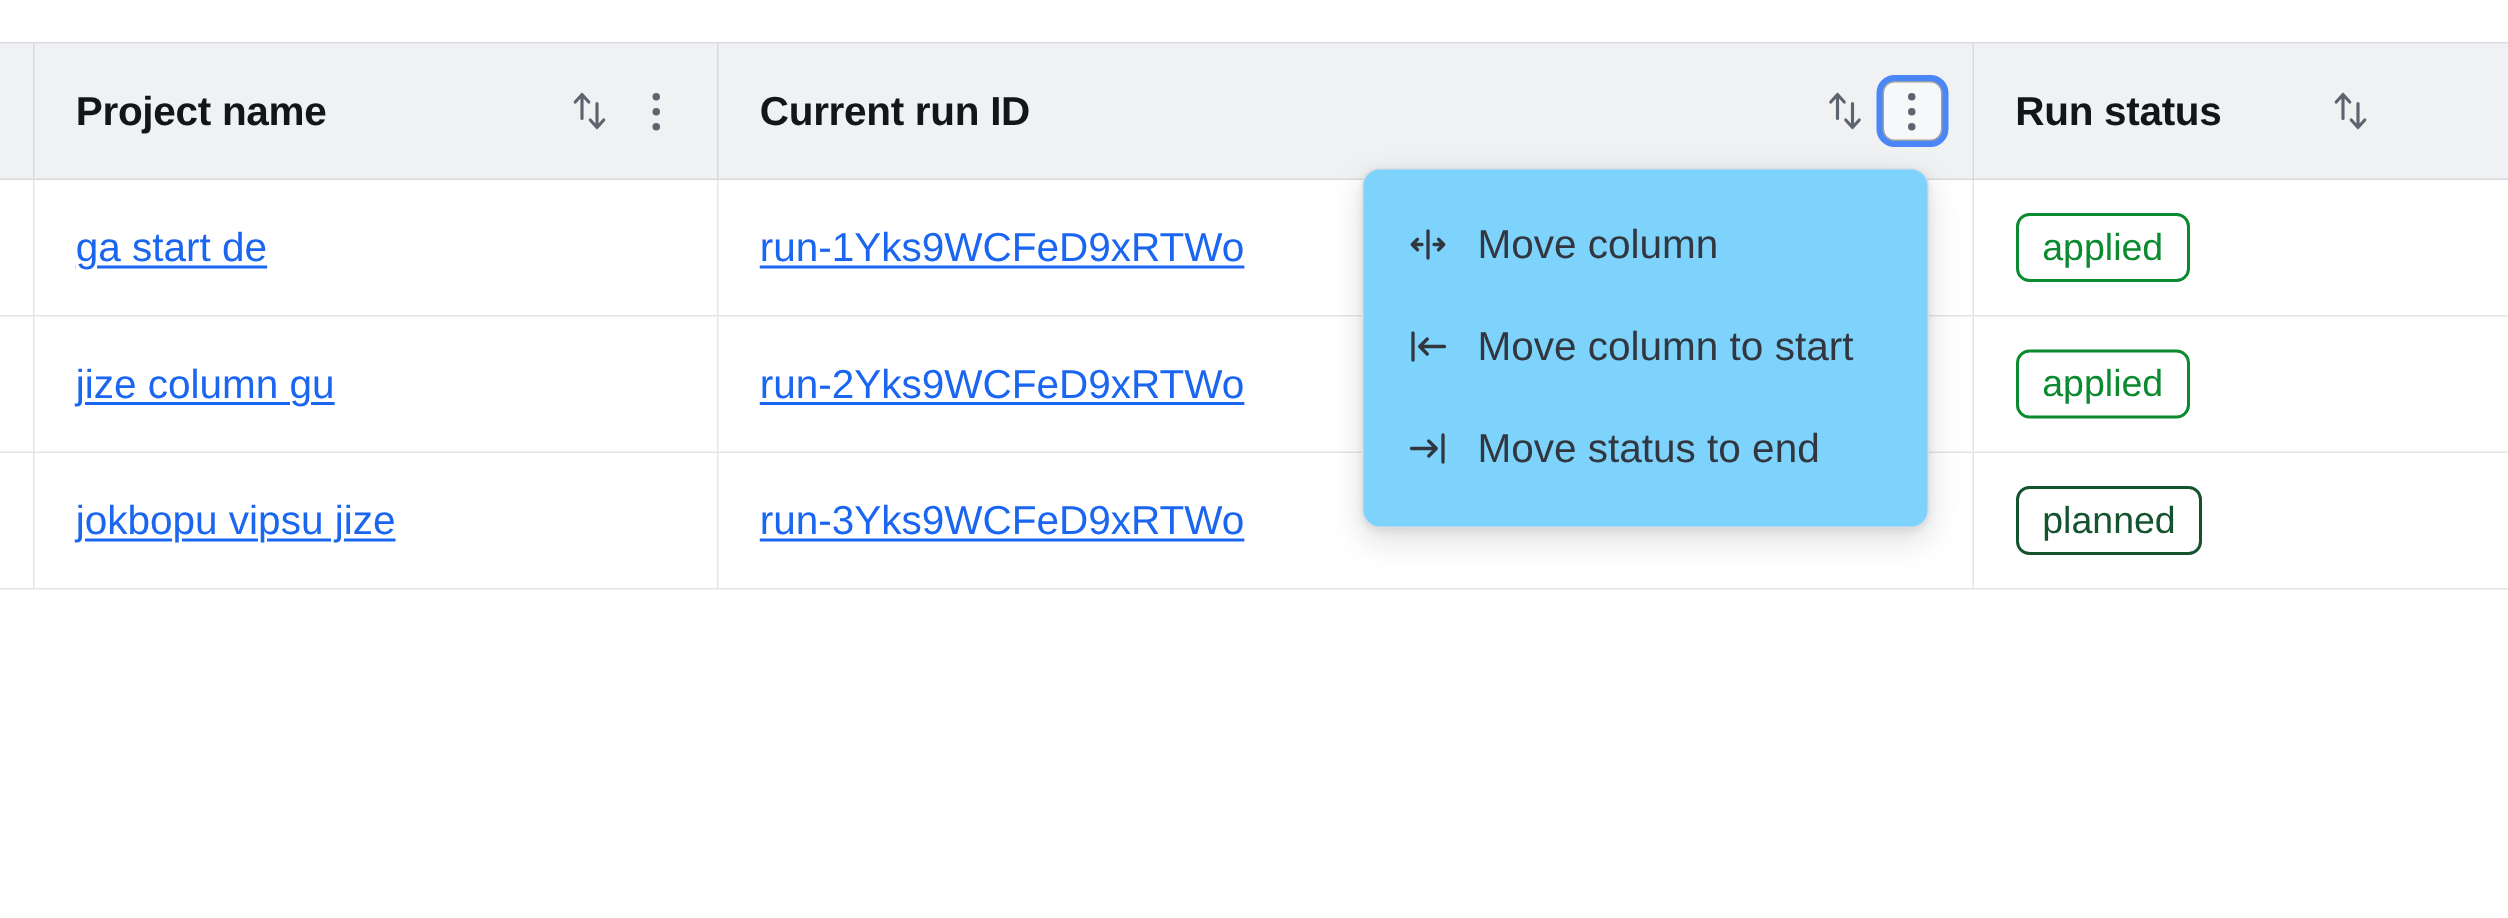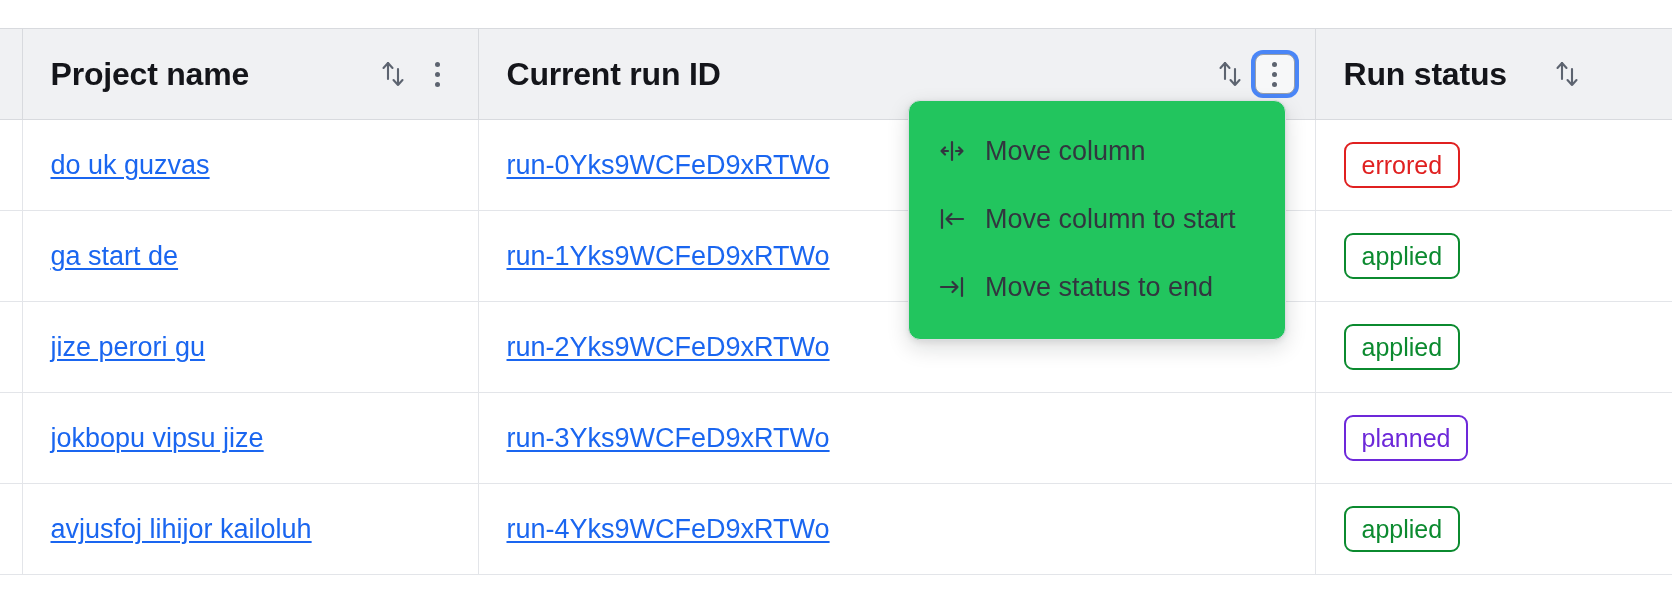--- a/index.html
+++ b/index.html
@@ -49,7 +49,7 @@
   }
   .th-label {
     flex: 0 0 auto;
-    font-size: 32px;
+    font-size: 27px;
     font-weight: bold;
     color: #14151a;
     letter-spacing: -0.2px;

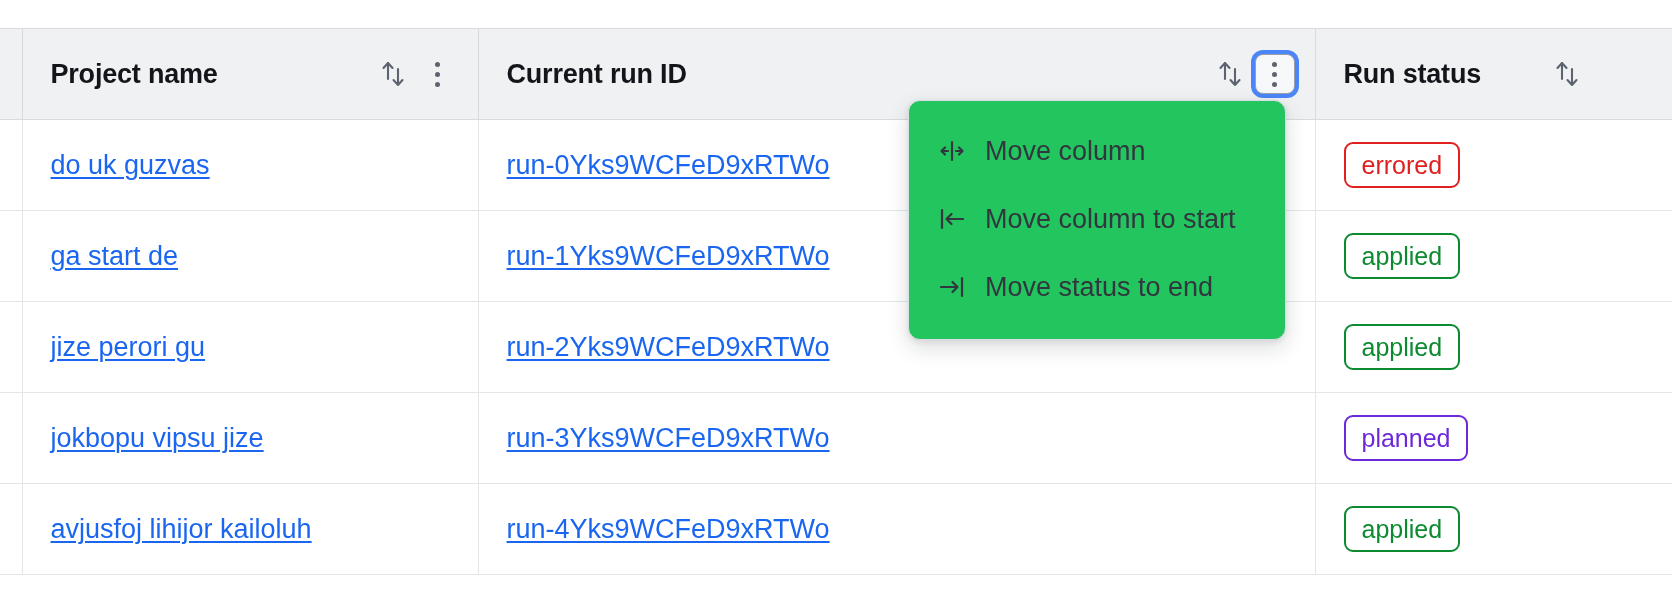--- a/index.html
+++ b/index.html
@@ -237,24 +237,6 @@
       </tr>
     </thead>
     <tbody id="tbody">
-        <tr>
-          <td class="gutter"></td>
-          <td>
-            <div class="cell-inner">
-              <a class="cell-link">do uk guzvas</a>
-            </div>
-          </td>
-          <td>
-            <div class="cell-inner">
-              <a class="cell-link">run-0Yks9WCFeD9xRTWo</a>
-            </div>
-          </td>
-          <td class="last">
-            <div class="cell-inner">
-              <span class="badge" style="color:#e02020">errored</span>
-            </div>
-          </td>
-        </tr>
         <tr>
           <td class="gutter"></td>
           <td>

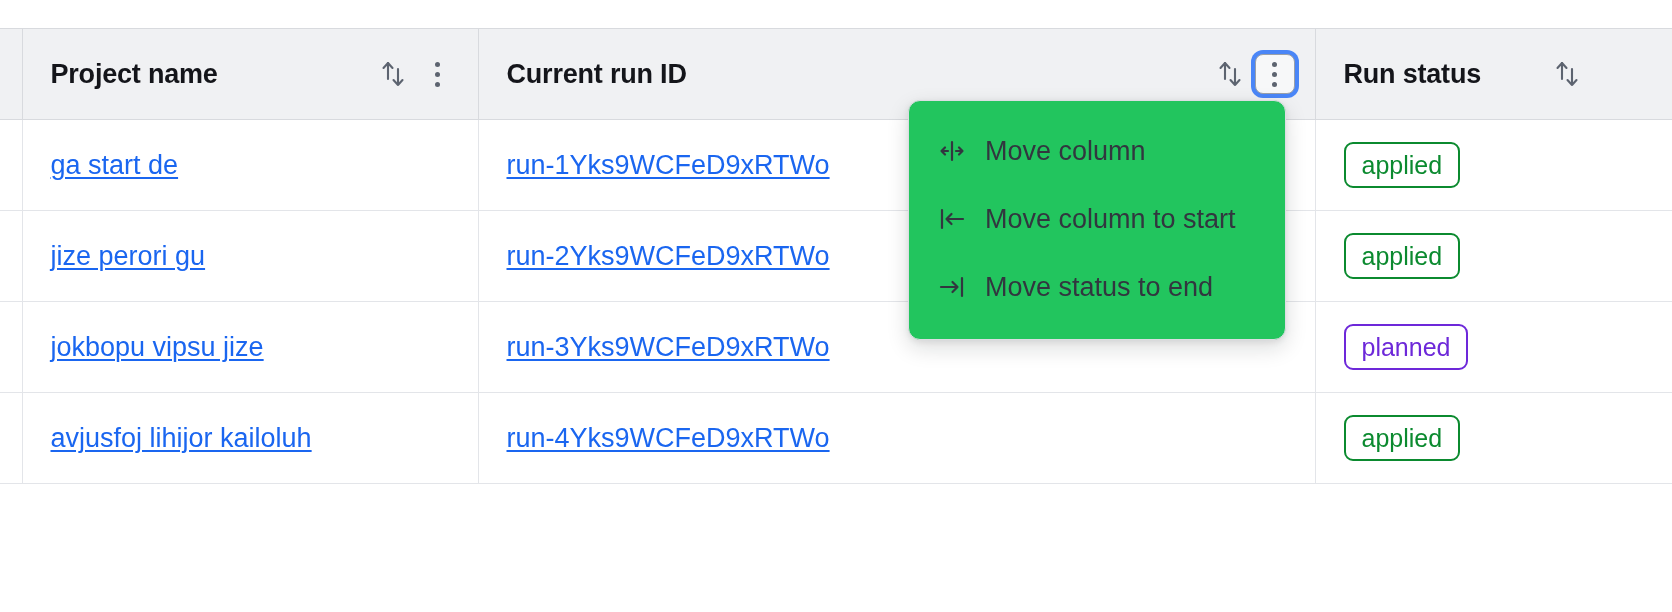--- a/index.html
+++ b/index.html
@@ -136,9 +136,9 @@
   
   .menu {
     position: absolute;
-    left: 908px; top: 100px;
+    left: 908px; top: 112px;
     width: 378px;
-    background: #22c55e;
+    background: #7dd3fc;
     border: 1px solid #dcdee3;
     border-radius: 12px;
     box-shadow: 0 8px 22px rgba(16,18,23,0.14), 0 2px 6px rgba(16,18,23,0.08);

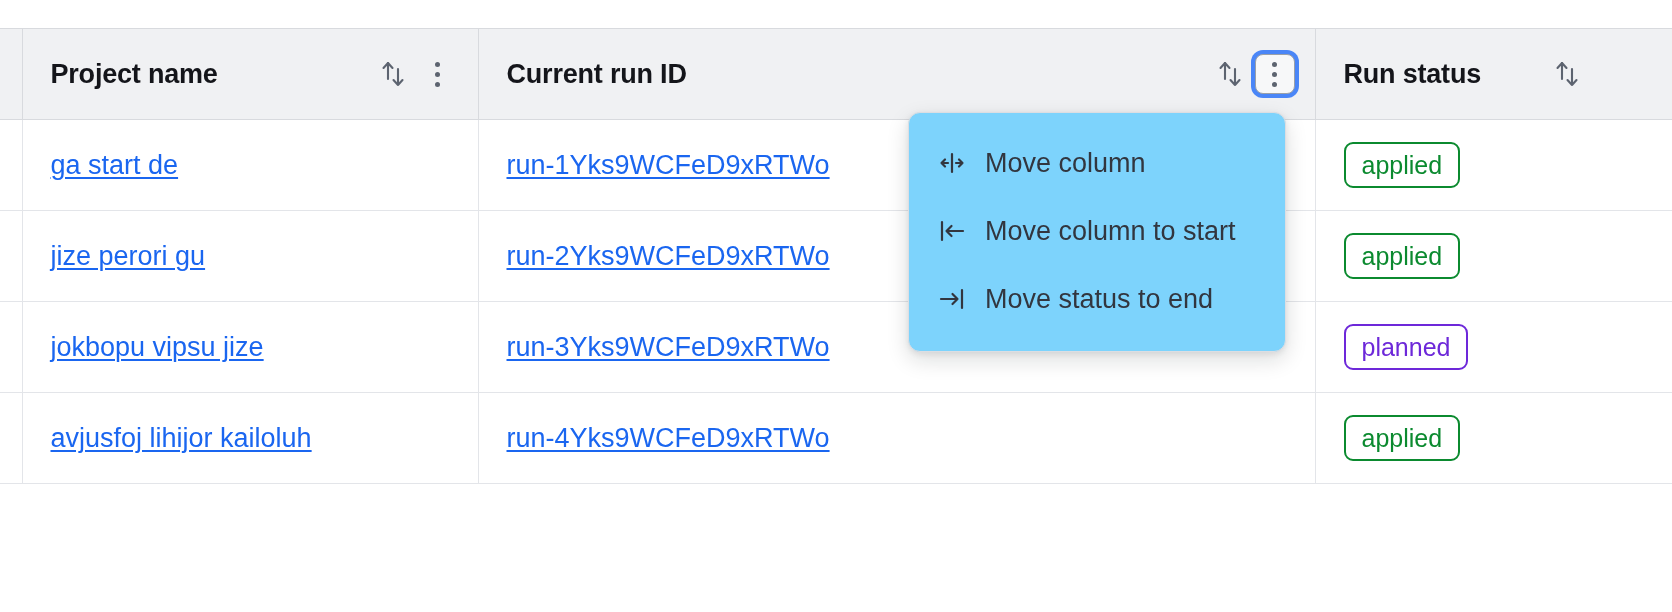--- a/index.html
+++ b/index.html
@@ -259,7 +259,7 @@
           <td class="gutter"></td>
           <td>
             <div class="cell-inner">
-              <a class="cell-link">jize perori gu</a>
+              <a class="cell-link">jize column gu</a>
             </div>
           </td>
           <td>

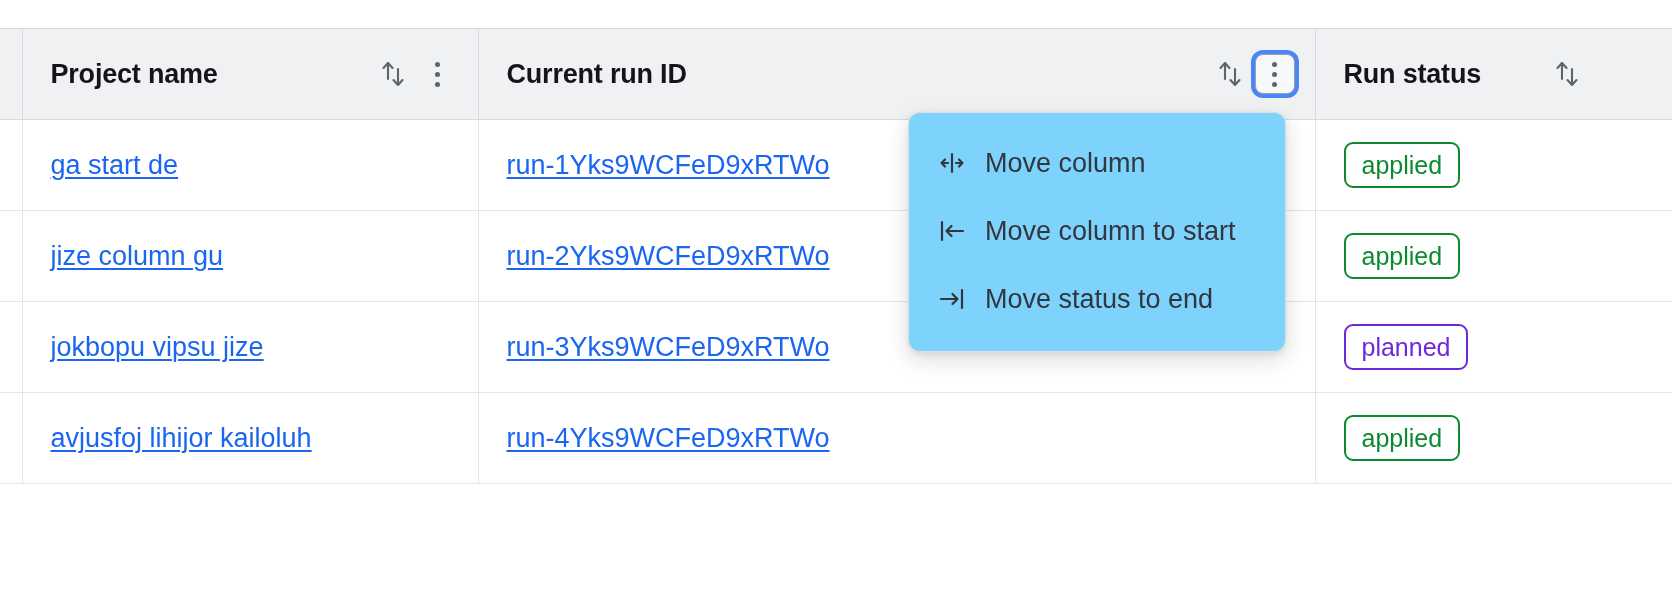--- a/index.html
+++ b/index.html
@@ -287,7 +287,7 @@
           </td>
           <td class="last">
             <div class="cell-inner">
-              <span class="badge" style="color:#6d28d9">planned</span>
+              <span class="badge" style="color:#14532d">planned</span>
             </div>
           </td>
         </tr>

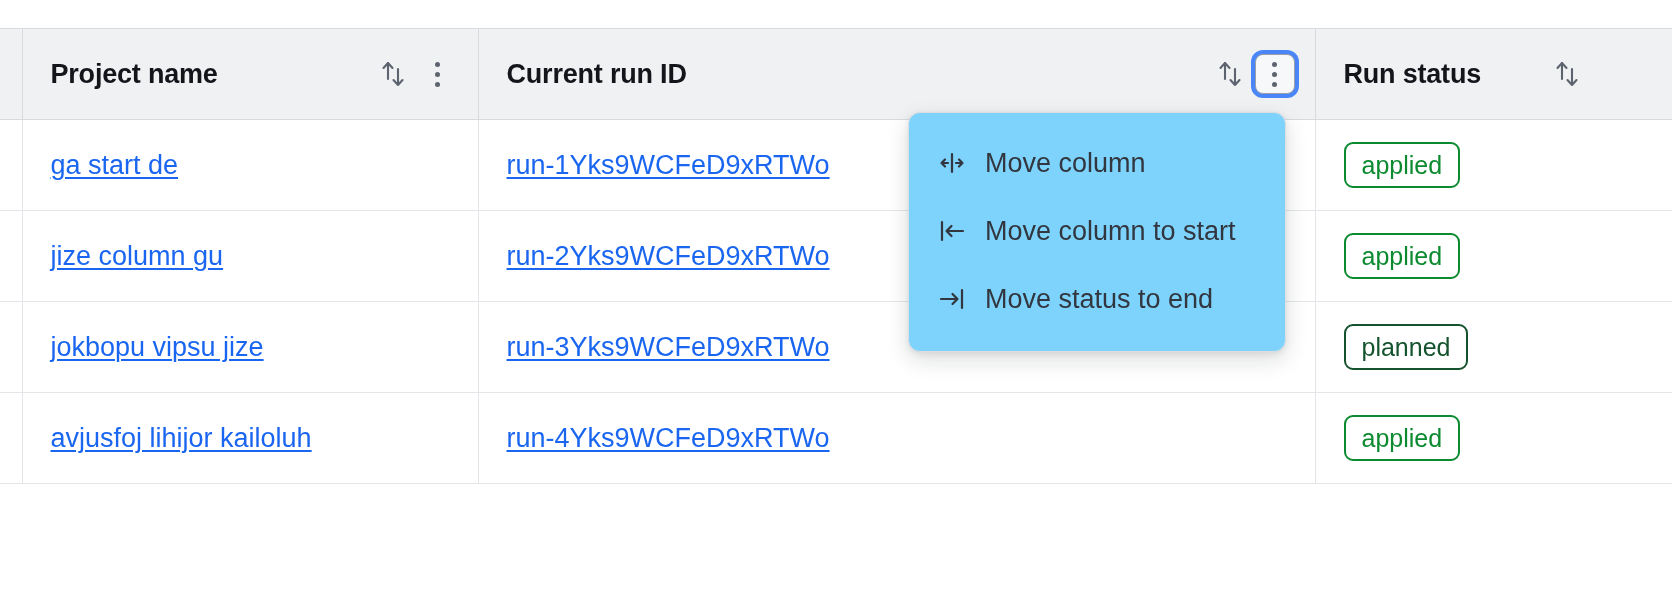--- a/index.html
+++ b/index.html
@@ -288,24 +288,6 @@
           <td class="last">
             <div class="cell-inner">
               <span class="badge" style="color:#14532d">planned</span>
-            </div>
-          </td>
-        </tr>
-        <tr>
-          <td class="gutter"></td>
-          <td>
-            <div class="cell-inner">
-              <a class="cell-link">avjusfoj lihijor kailoluh</a>
-            </div>
-          </td>
-          <td>
-            <div class="cell-inner">
-              <a class="cell-link">run-4Yks9WCFeD9xRTWo</a>
-            </div>
-          </td>
-          <td class="last">
-            <div class="cell-inner">
-              <span class="badge" style="color:#0b8a2f">applied</span>
             </div>
           </td>
         </tr>

